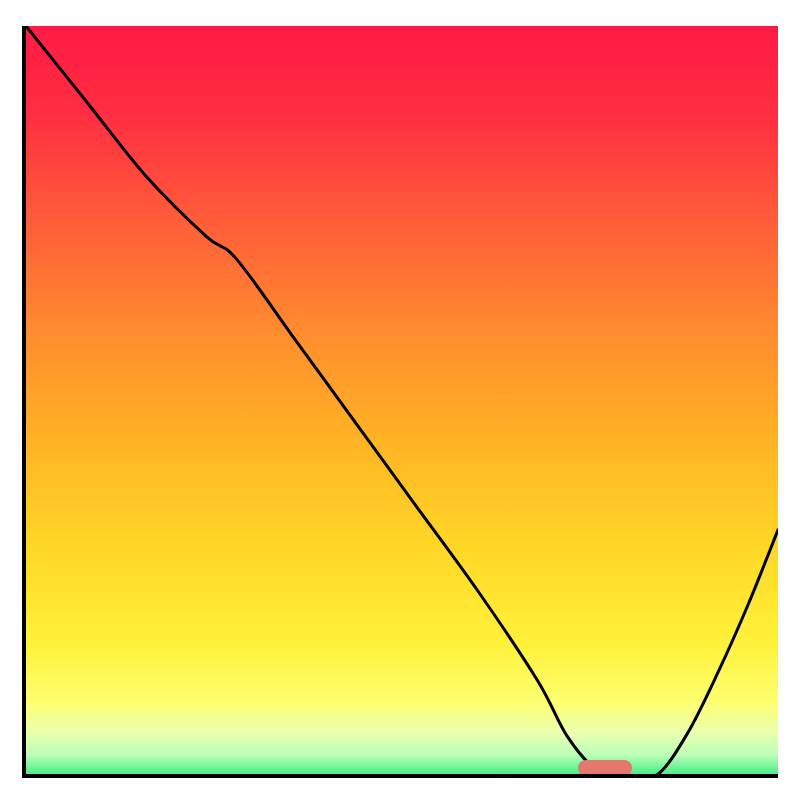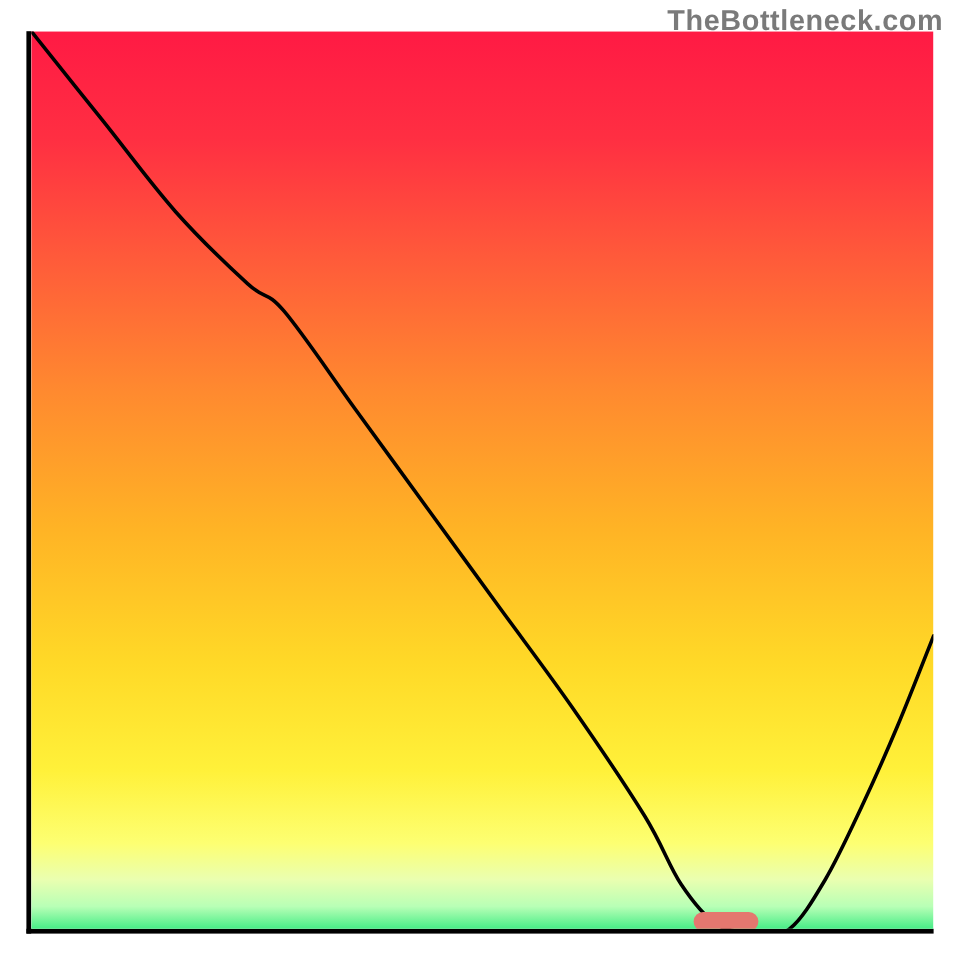--- a/index.html
+++ b/index.html
@@ -56,7 +56,6 @@
 </head>
 <body>
 <div class="frame">
-  <div class="watermark">TheBottleneck.com</div>
 
   <div class="plot-area">
     <svg class="gradient-bg" viewBox="0 0 1000 1000" preserveAspectRatio="none">

